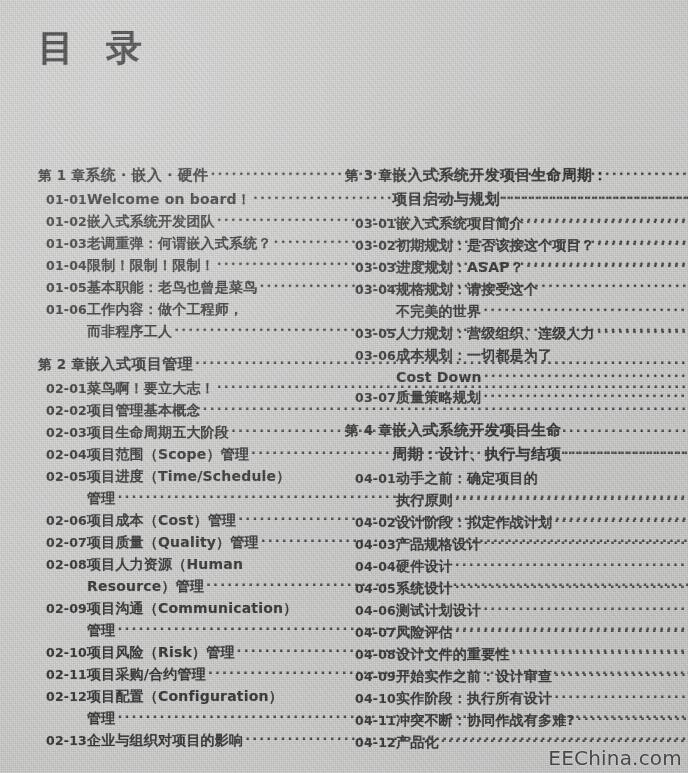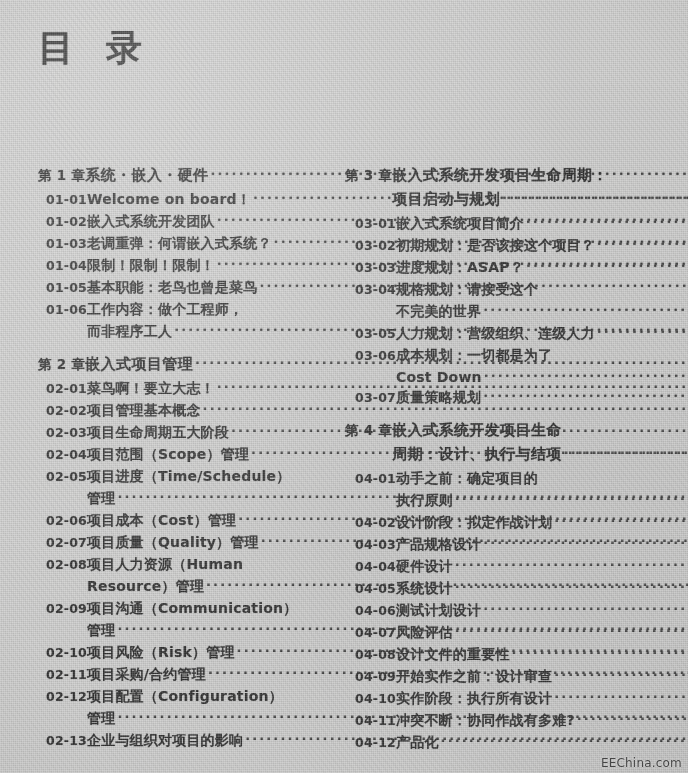--- a/index.html
+++ b/index.html
@@ -96,7 +96,7 @@
 
   .watermark{
     position:absolute;right:6px;bottom:3px;z-index:8;
-    font-size:12px;letter-spacing:.2px;
+    font-size:20px;letter-spacing:.2px;
     color:rgba(30,30,30,.78);
     font-family:"DejaVu Sans","Liberation Sans",sans-serif;
     text-shadow:0 0 2px rgba(235,235,235,.75);

